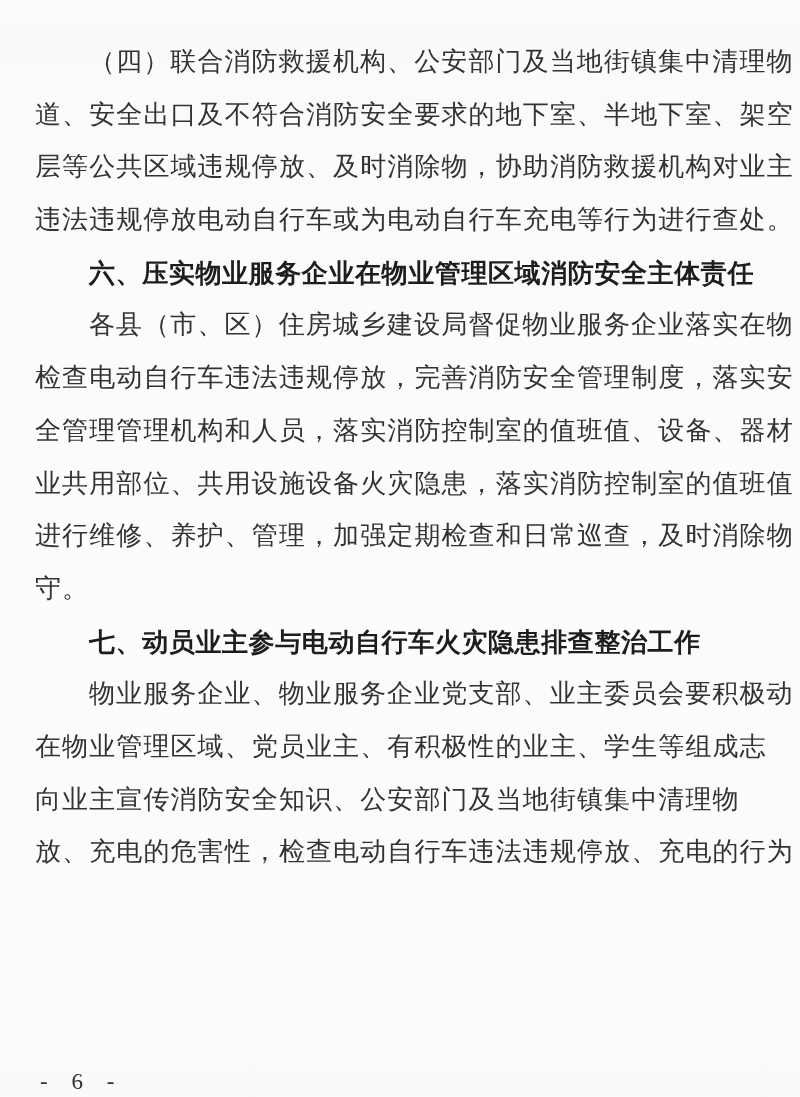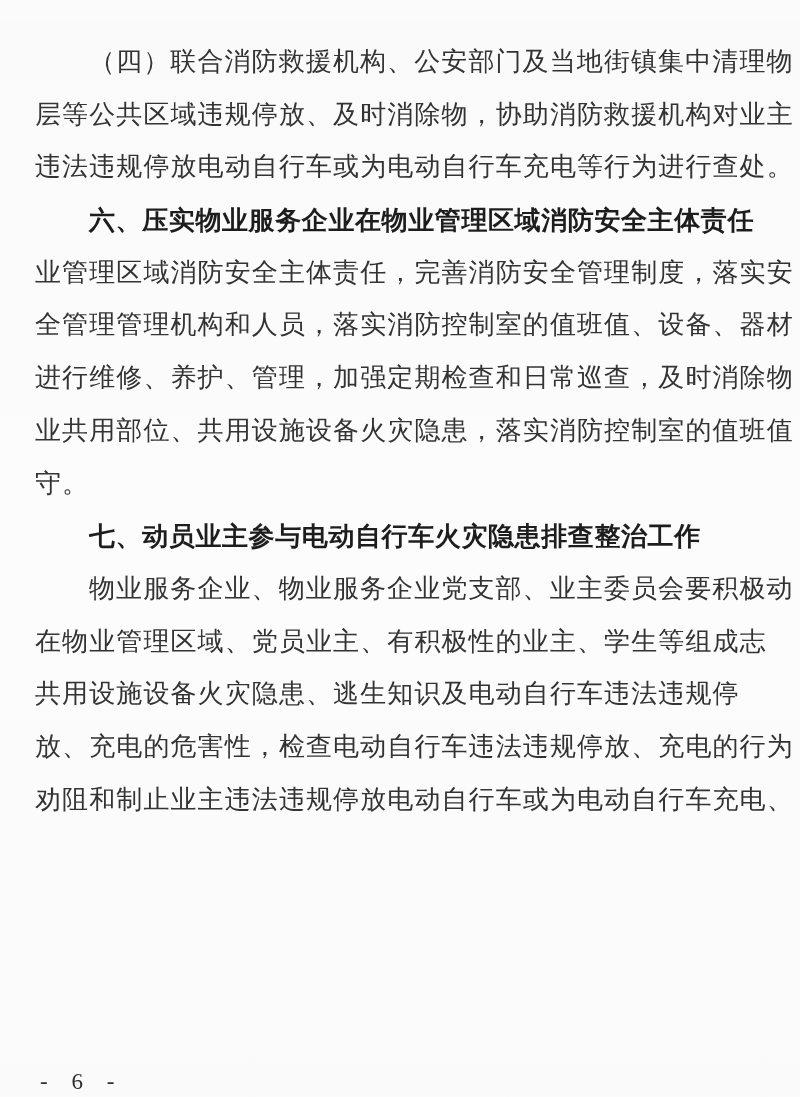--- a/index.html
+++ b/index.html
@@ -70,6 +70,7 @@
   <div class="text-area">
 
     <div class="line indent">（四）联合消防救援机构、公安部门及当地街镇集中清理物</div>
+    <div class="line">道、安全出口及不符合消防安全要求的地下室、半地下室、架空</div>
     <div class="line">层等公共区域违规停放、及时消除物，协助消防救援机构对业主</div>
     <div class="line">违法违规停放电动自行车或为电动自行车充电等行为进行查处。</div>
 

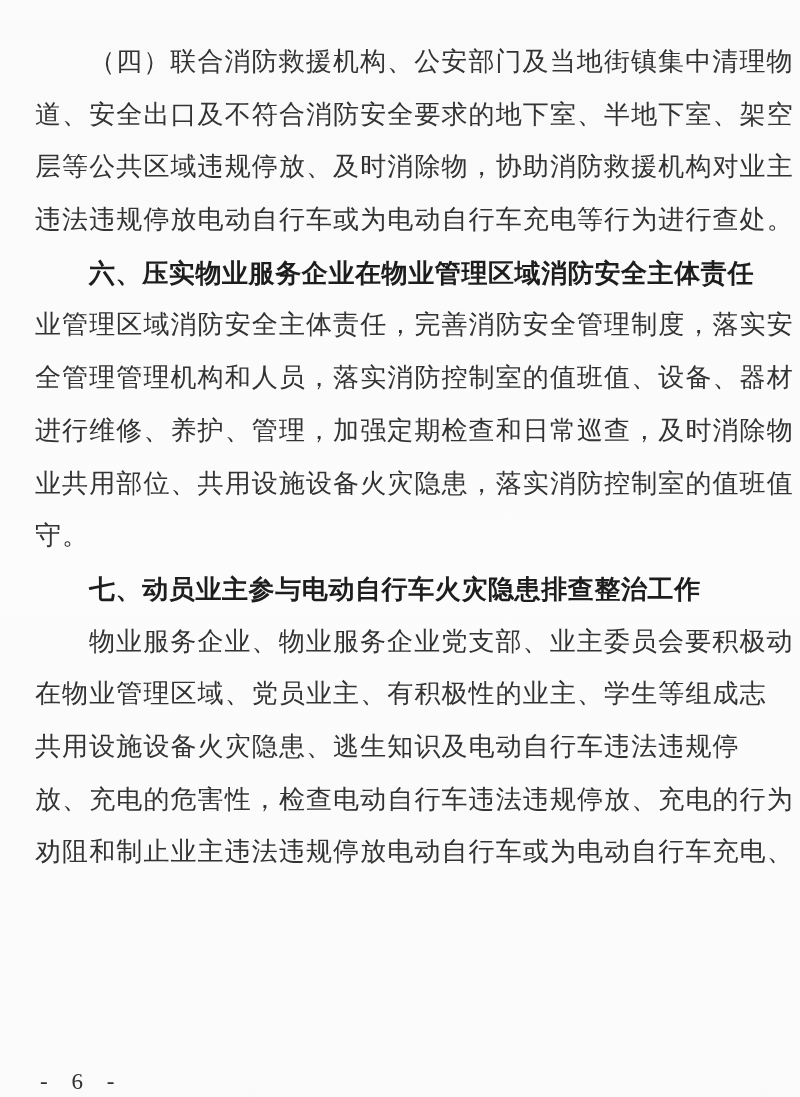--- a/index.html
+++ b/index.html
@@ -76,6 +76,7 @@
 
     <div class="line indent heading">六、压实物业服务企业在物业管理区域消防安全主体责任</div>
 
+    <div class="line indent">各县（市、区）住房城乡建设局督促物业服务企业落实在物</div>
     <div class="line">业管理区域消防安全主体责任，完善消防安全管理制度，落实安</div>
     <div class="line">全管理管理机构和人员，落实消防控制室的值班值、设备、器材</div>
     <div class="line">进行维修、养护、管理，加强定期检查和日常巡查，及时消除物</div>

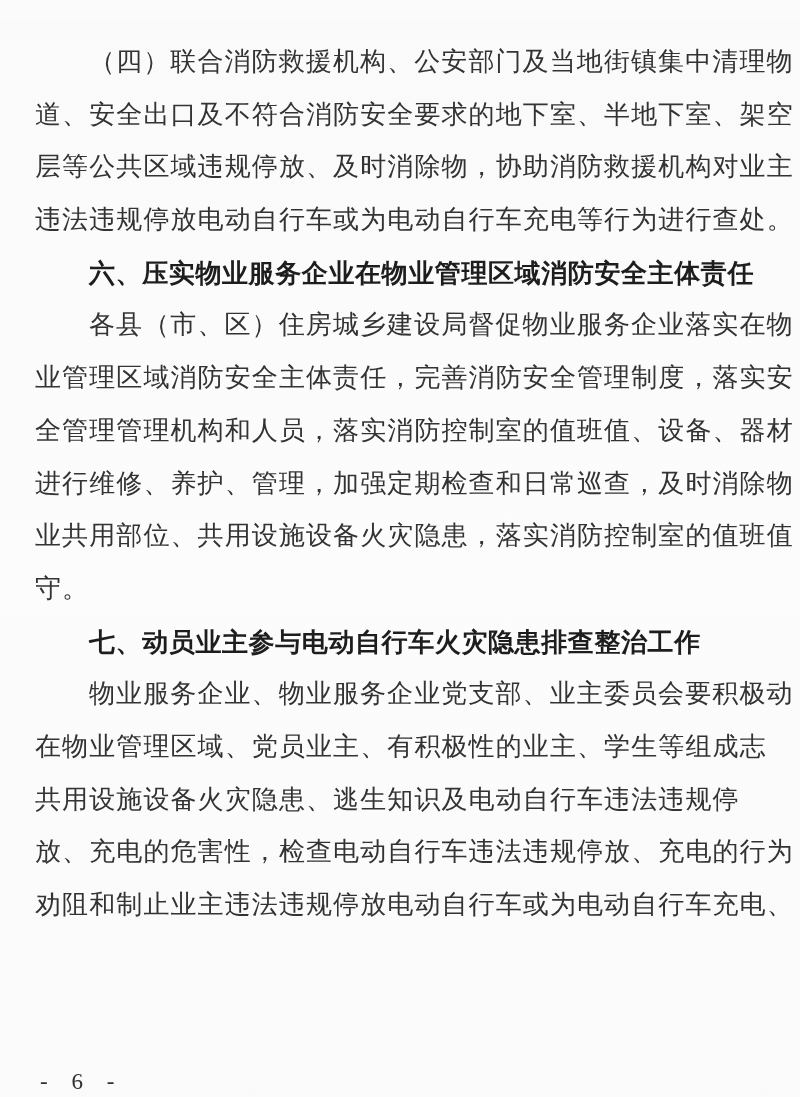--- a/index.html
+++ b/index.html
@@ -77,7 +77,7 @@
     <div class="line indent heading">六、压实物业服务企业在物业管理区域消防安全主体责任</div>
 
     <div class="line indent">各县（市、区）住房城乡建设局督促物业服务企业落实在物</div>
-    <div class="line">业管理区域消防安全主体责任，完善消防安全管理制度，落实安</div>
+    <div class="line">检查电动自行车违法违规停放，完善消防安全管理制度，落实安</div>
     <div class="line">全管理管理机构和人员，落实消防控制室的值班值、设备、器材</div>
     <div class="line">进行维修、养护、管理，加强定期检查和日常巡查，及时消除物</div>
     <div class="line">业共用部位、共用设施设备火灾隐患，落实消防控制室的值班值</div>

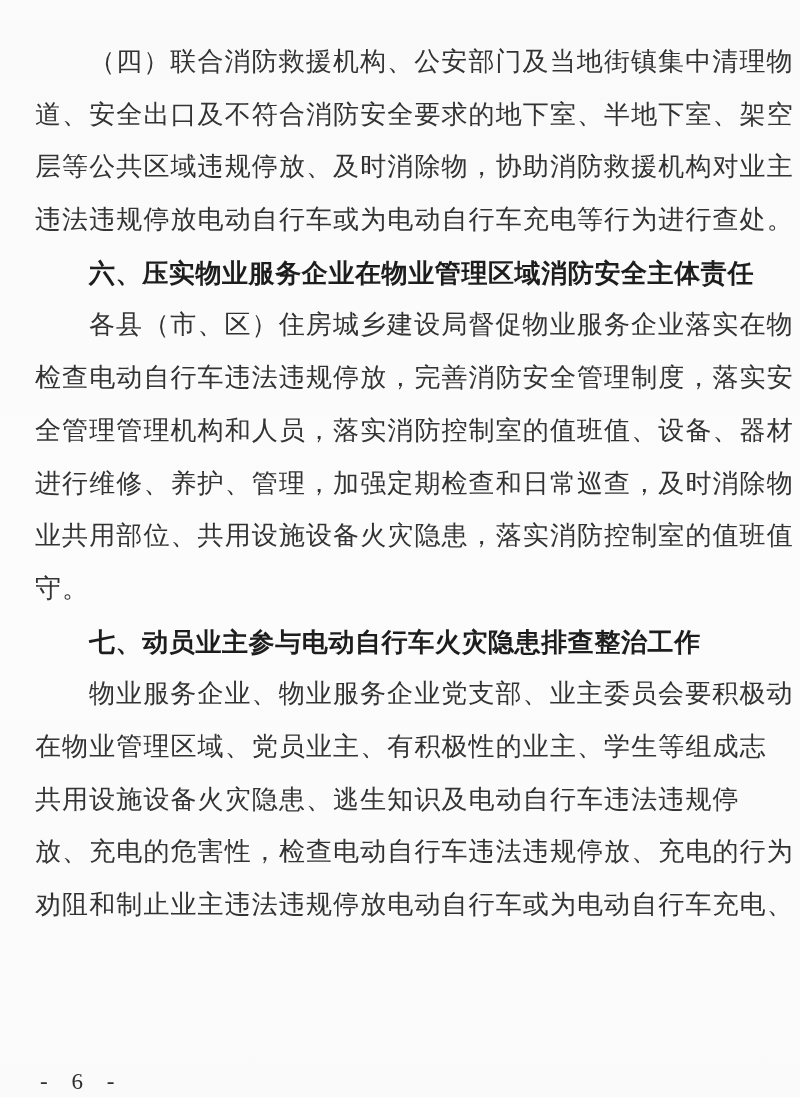--- a/index.html
+++ b/index.html
@@ -79,8 +79,8 @@
     <div class="line indent">各县（市、区）住房城乡建设局督促物业服务企业落实在物</div>
     <div class="line">检查电动自行车违法违规停放，完善消防安全管理制度，落实安</div>
     <div class="line">全管理管理机构和人员，落实消防控制室的值班值、设备、器材</div>
+    <div class="line">业共用部位、共用设施设备火灾隐患，落实消防控制室的值班值</div>
     <div class="line">进行维修、养护、管理，加强定期检查和日常巡查，及时消除物</div>
-    <div class="line">业共用部位、共用设施设备火灾隐患，落实消防控制室的值班值</div>
     <div class="line">守。</div>
 
     <div class="line indent heading">七、动员业主参与电动自行车火灾隐患排查整治工作</div>

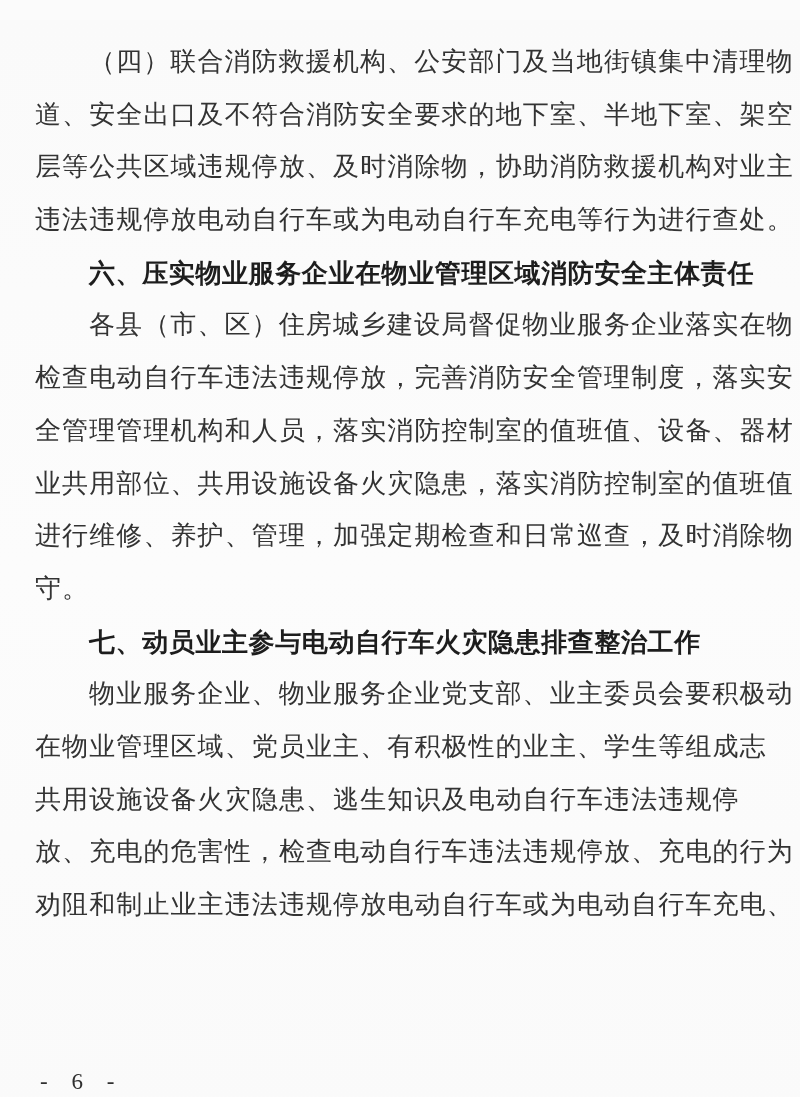--- a/index.html
+++ b/index.html
@@ -87,7 +87,7 @@
 
     <div class="line indent">物业服务企业、物业服务企业党支部、业主委员会要积极动</div>
     <div class="line">在物业管理区域、党员业主、有积极性的业主、学生等组成志</div>
-    <div class="line">共用设施设备火灾隐患、逃生知识及电动自行车违法违规停</div>
+    <div class="line">向业主宣传消防安全知识、公安部门及当地街镇集中清理物</div>
     <div class="line">放、充电的危害性，检查电动自行车违法违规停放、充电的行为，</div>
     <div class="line">劝阻和制止业主违法违规停放电动自行车或为电动自行车充电、</div>
 

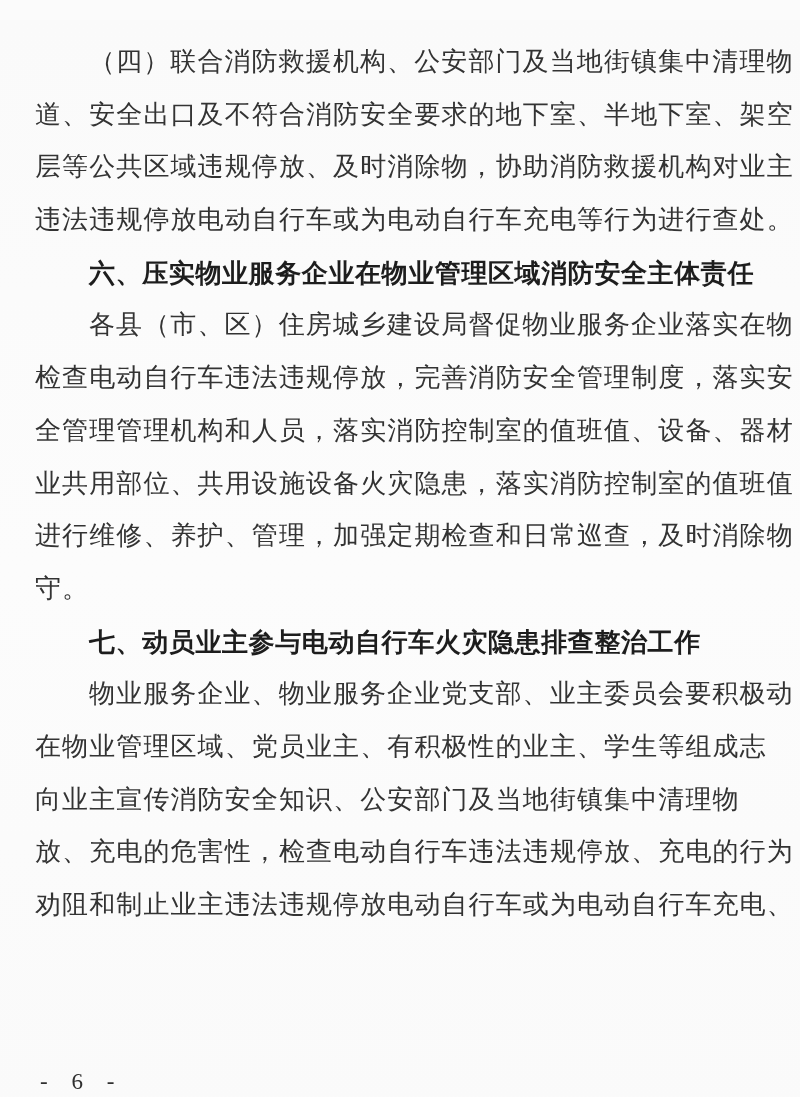--- a/index.html
+++ b/index.html
@@ -89,7 +89,6 @@
     <div class="line">在物业管理区域、党员业主、有积极性的业主、学生等组成志</div>
     <div class="line">向业主宣传消防安全知识、公安部门及当地街镇集中清理物</div>
     <div class="line">放、充电的危害性，检查电动自行车违法违规停放、充电的行为，</div>
-    <div class="line">劝阻和制止业主违法违规停放电动自行车或为电动自行车充电、</div>
 
   </div>
 

